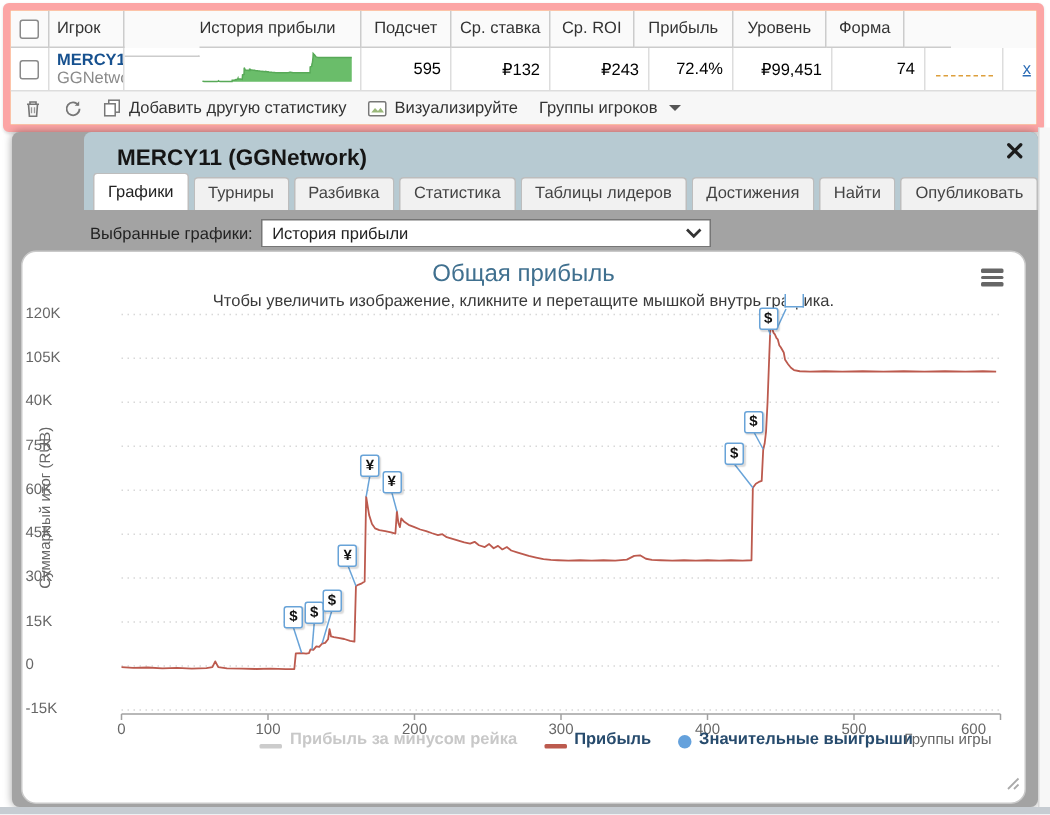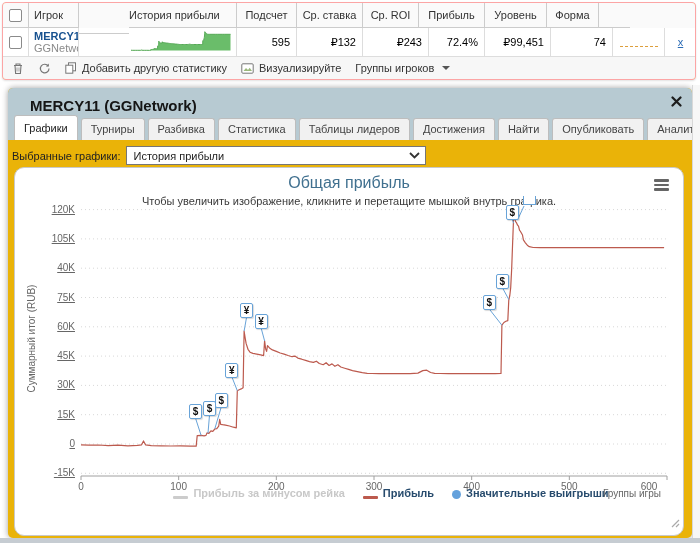--- a/index.html
+++ b/index.html
@@ -7,7 +7,7 @@
   body { font-family:"Liberation Sans","DejaVu Sans",sans-serif; background:#fff; position:relative; }
 
   
-  .stats-widget { position:absolute; left:2px; top:2px; width:694px; border:1px solid #fca5a5;
+  .stats-widget { position:absolute; left:2px; top:2px; width:694px; border:5px solid #fca5a5;
                   border-radius:4px; background:#fdba74; overflow:hidden; box-shadow:0 1px 2px rgba(0,0,0,.12); }
   .thead { display:flex; height:25px; background:#fafafa; }
   .th { flex:none; display:flex; align-items:center; padding:0 5px; font-size:11px; color:#333;

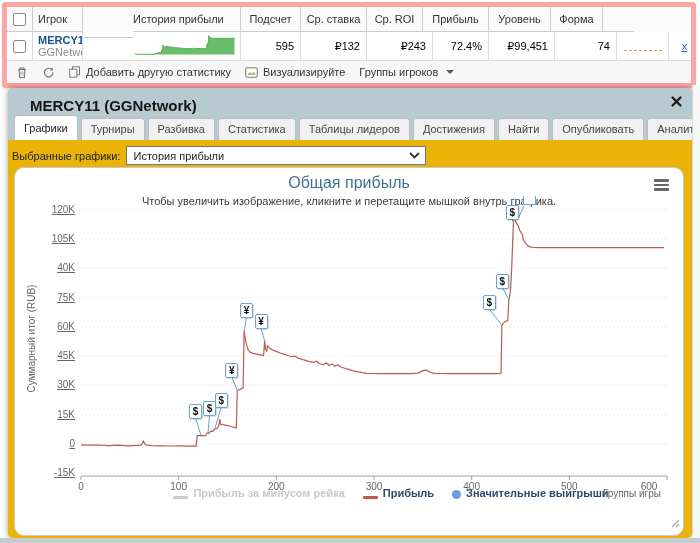--- a/index.html
+++ b/index.html
@@ -35,8 +35,8 @@
                 border-top:4px solid #555; display:inline-block; margin-left:3px; }
 
   
-  .panel { position:absolute; left:8px; top:88px; width:684px; height:450px; background:#eab308;
-           border-radius:5px; box-shadow:0 0 6px rgba(0,0,0,.38); }
+  .panel { position:absolute; left:8px; top:88px; width:684px; height:450px; background:#a3a3a3;
+           border-radius:5px; box-shadow:0 0 6px rgba(0,0,0,.38);padding-left:48px; }
   .panel-head { position:relative; height:52px; background:#b7cad2; border-radius:5px 5px 0 0; }
   .panel-title { position:absolute; left:22px; top:9px; font-size:15px; font-weight:bold; color:#151515; }
   .close-btn { position:absolute; right:7px; top:5px; width:14px; height:14px; cursor:pointer; }

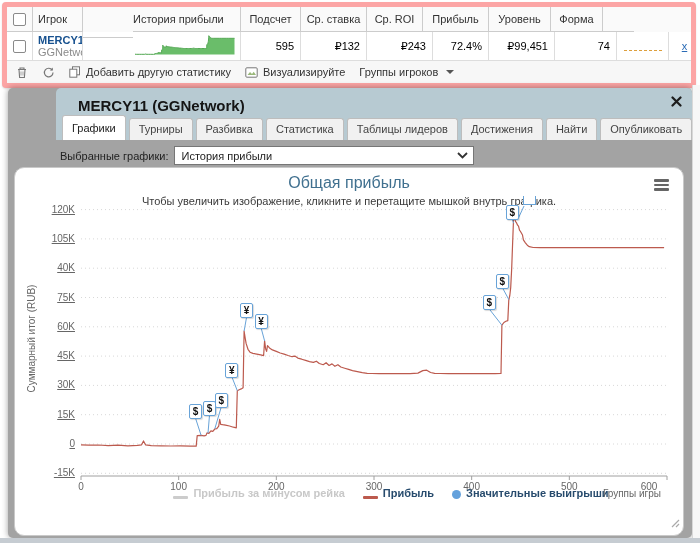--- a/index.html
+++ b/index.html
@@ -59,7 +59,7 @@
   .ylabel { position:absolute; left:-64px; top:165px; width:160px; text-align:center;
             transform:rotate(-90deg); font-size:10px; color:#666; }
   #chart-svg { position:absolute; left:0; top:0; }
-  .ytick { position:absolute; left:2px; width:58px; text-align:right; font-size:10px; color:#666;text-decoration:underline; }
+  .ytick { position:absolute; left:2px; width:58px; text-align:left; font-size:10px; color:#666; }
   .xtick { position:absolute; width:40px; text-align:center; font-size:10px; color:#666; top:313px; }
   .legend { position:absolute; top:319px; left:0; width:100%; display:flex; justify-content:center;
             gap:18px; transform:translateX(42px); font-size:11px; font-weight:bold; }

